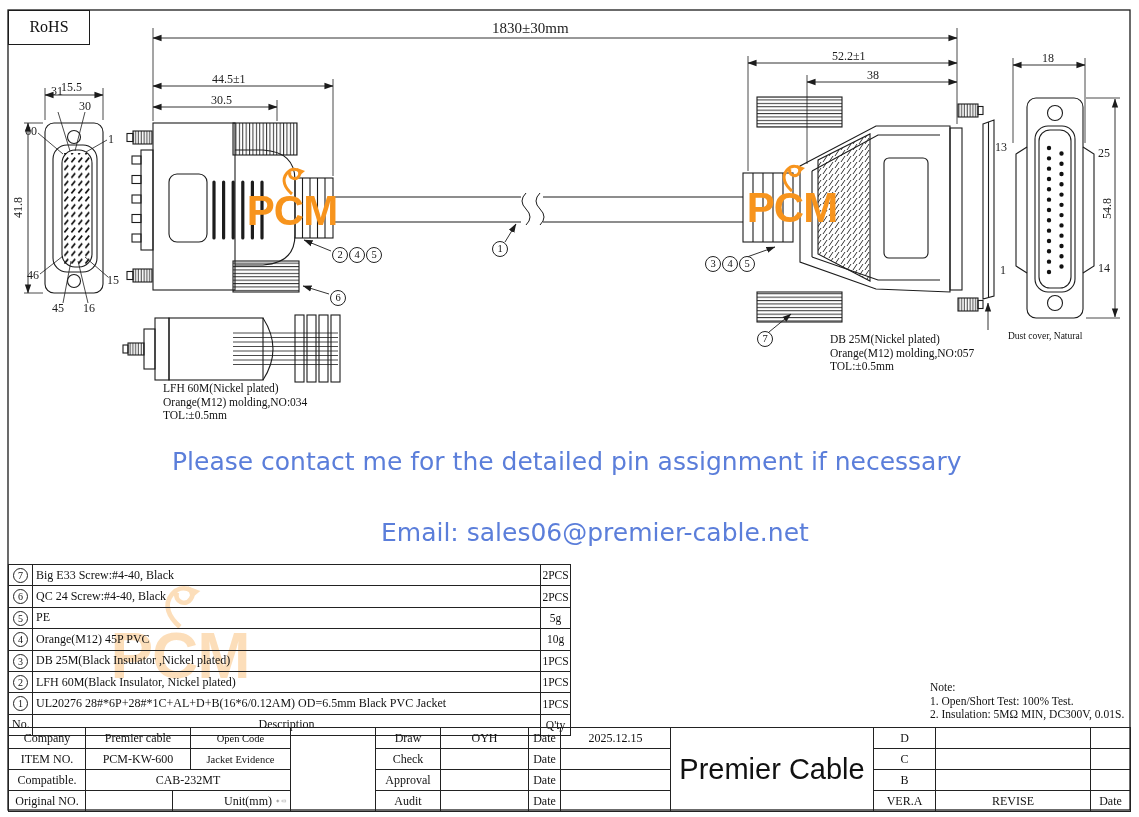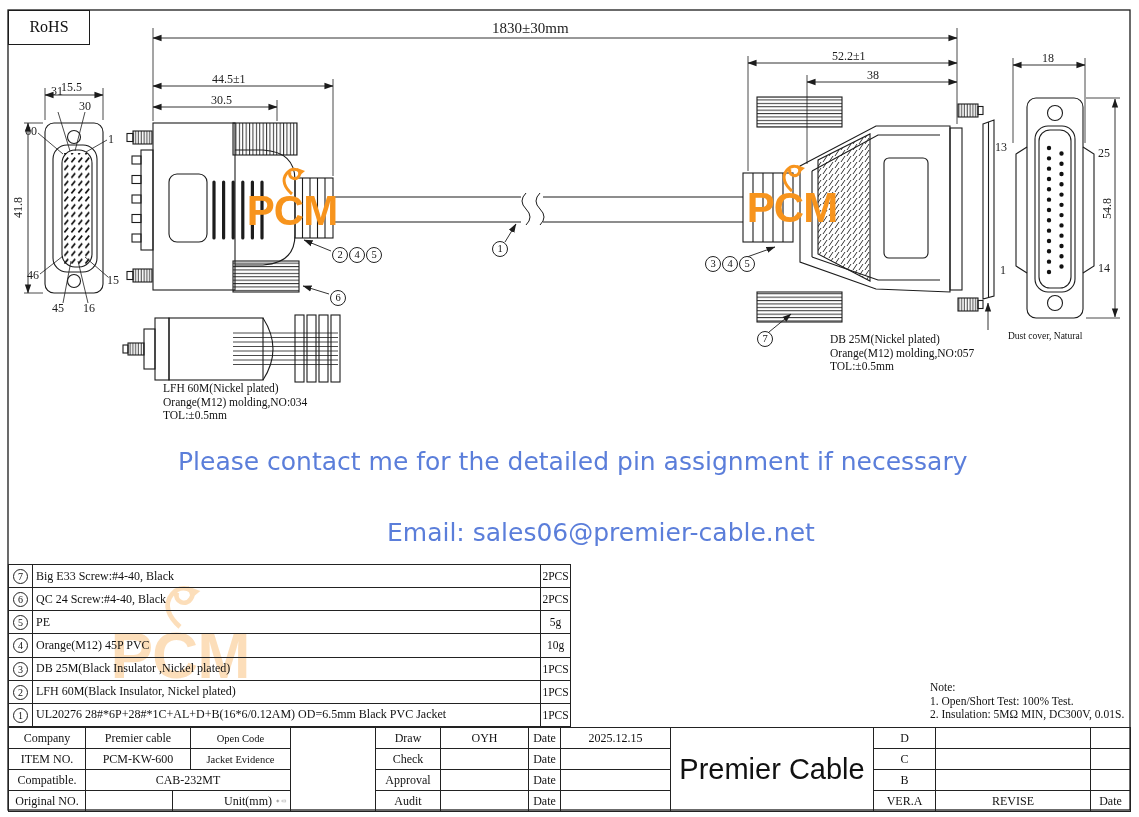--- a/index.html
+++ b/index.html
@@ -20,7 +20,7 @@
   .rohs{position:absolute;left:8px;top:10px;width:80px;height:33px;border:1.4px solid #1c1c1c;
         font-size:16px;line-height:31px;text-align:center;background:#fff;}
   .blue-text{position:absolute;color:#5b7eda;font-family:"DejaVu Sans",sans-serif;
-             font-size:25px;white-space:nowrap;margin-left:6px;}
+             font-size:25px;white-space:nowrap;}
   .pcm-logo{position:absolute;color:#f7941d;text-align:center;line-height:1;}
   .pcm-logo .word{font-family:"Liberation Sans",sans-serif;font-weight:bold;font-size:42px;
                   letter-spacing:-1px;}

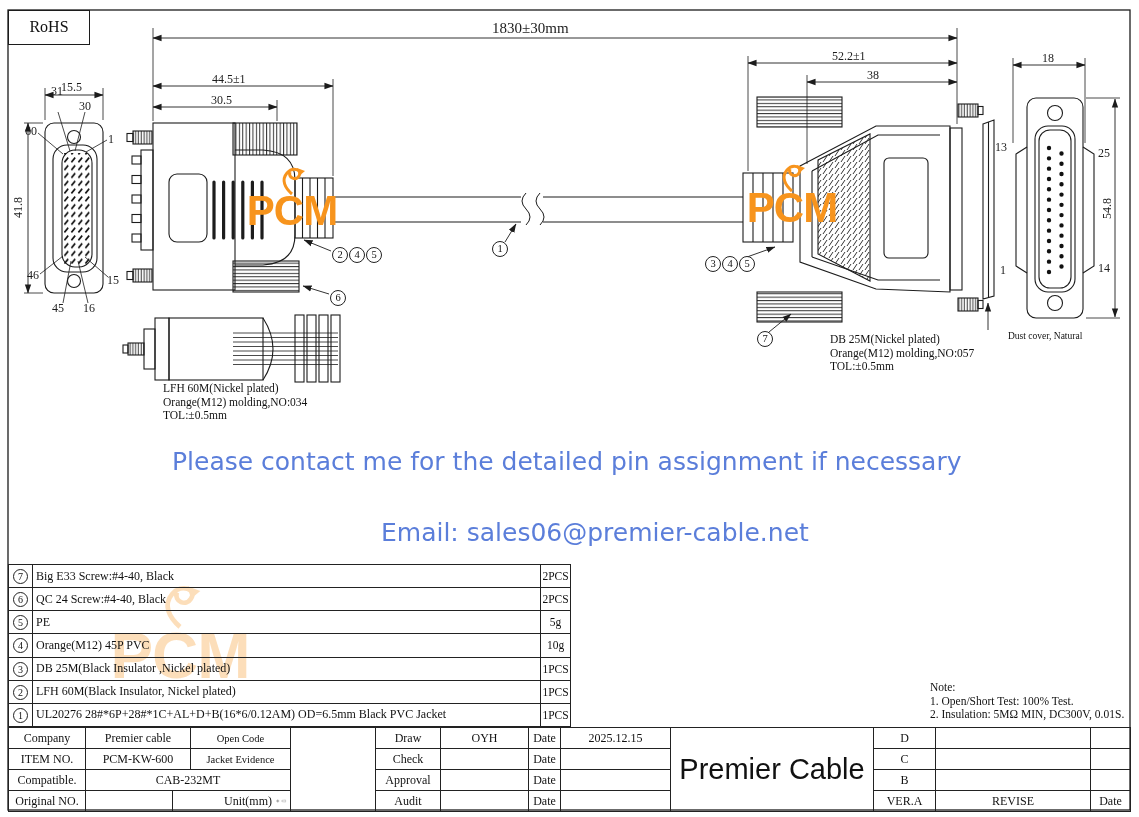--- a/index.html
+++ b/index.html
@@ -349,6 +349,11 @@
       <td><span>UL20276 28#*6P+28#*1C+AL+D+B(16*6/0.12AM) OD=6.5mm Black PVC Jacket</span></td>
       <td class="qty"><span>1PCS</span></td>
     </tr>
+    <tr>
+      <td class="hdr"><span>No.</span></td>
+      <td class="hdr"><span>Description</span></td>
+      <td class="hdr qty"><span>Q'ty</span></td>
+    </tr>
   </tbody>
     </table>
 

